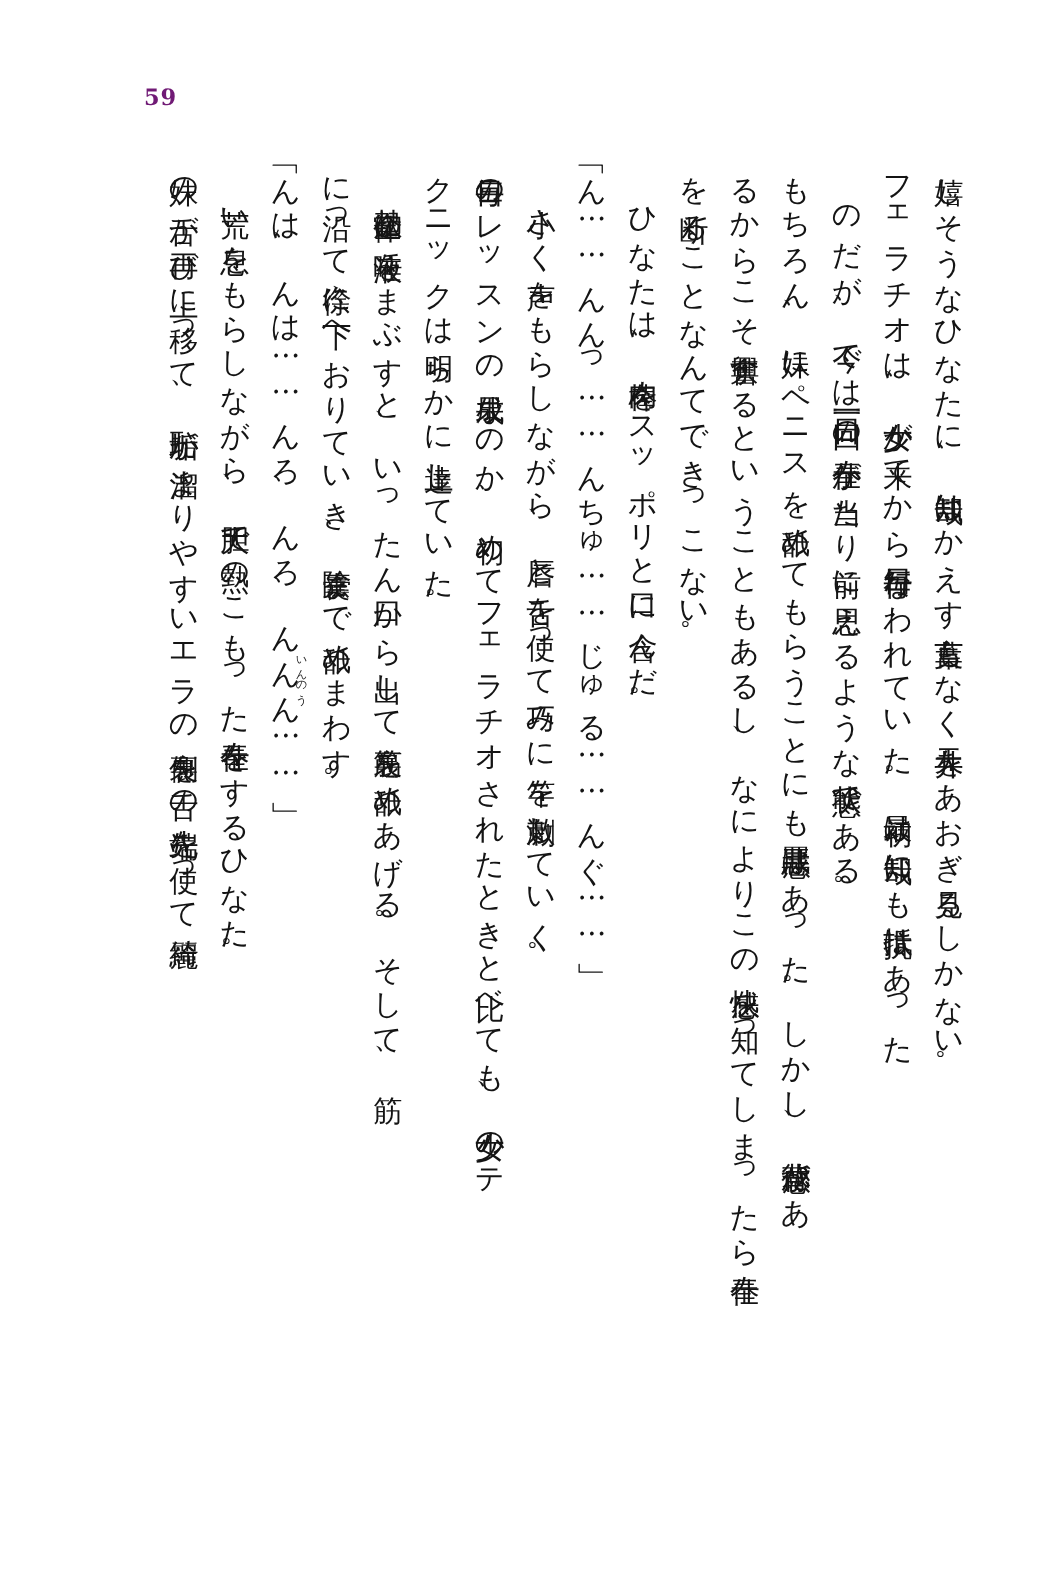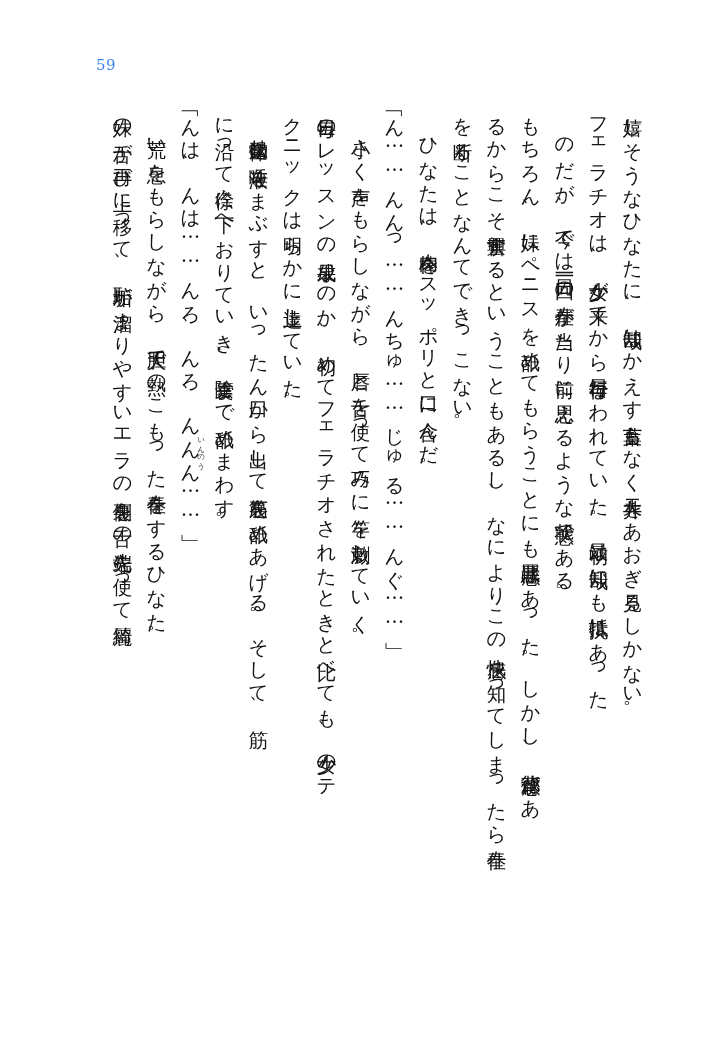--- a/index.html
+++ b/index.html
@@ -22,8 +22,9 @@
     left: 96px;
     font-size: 15px;
     letter-spacing: 0.5px;
-    color: #3b82f6;
+    color: #701a75;
     font-family: "DejaVu Serif", "Liberation Serif", serif;
+    font-weight: bold;
   }
   .text-block {
     position: absolute;

